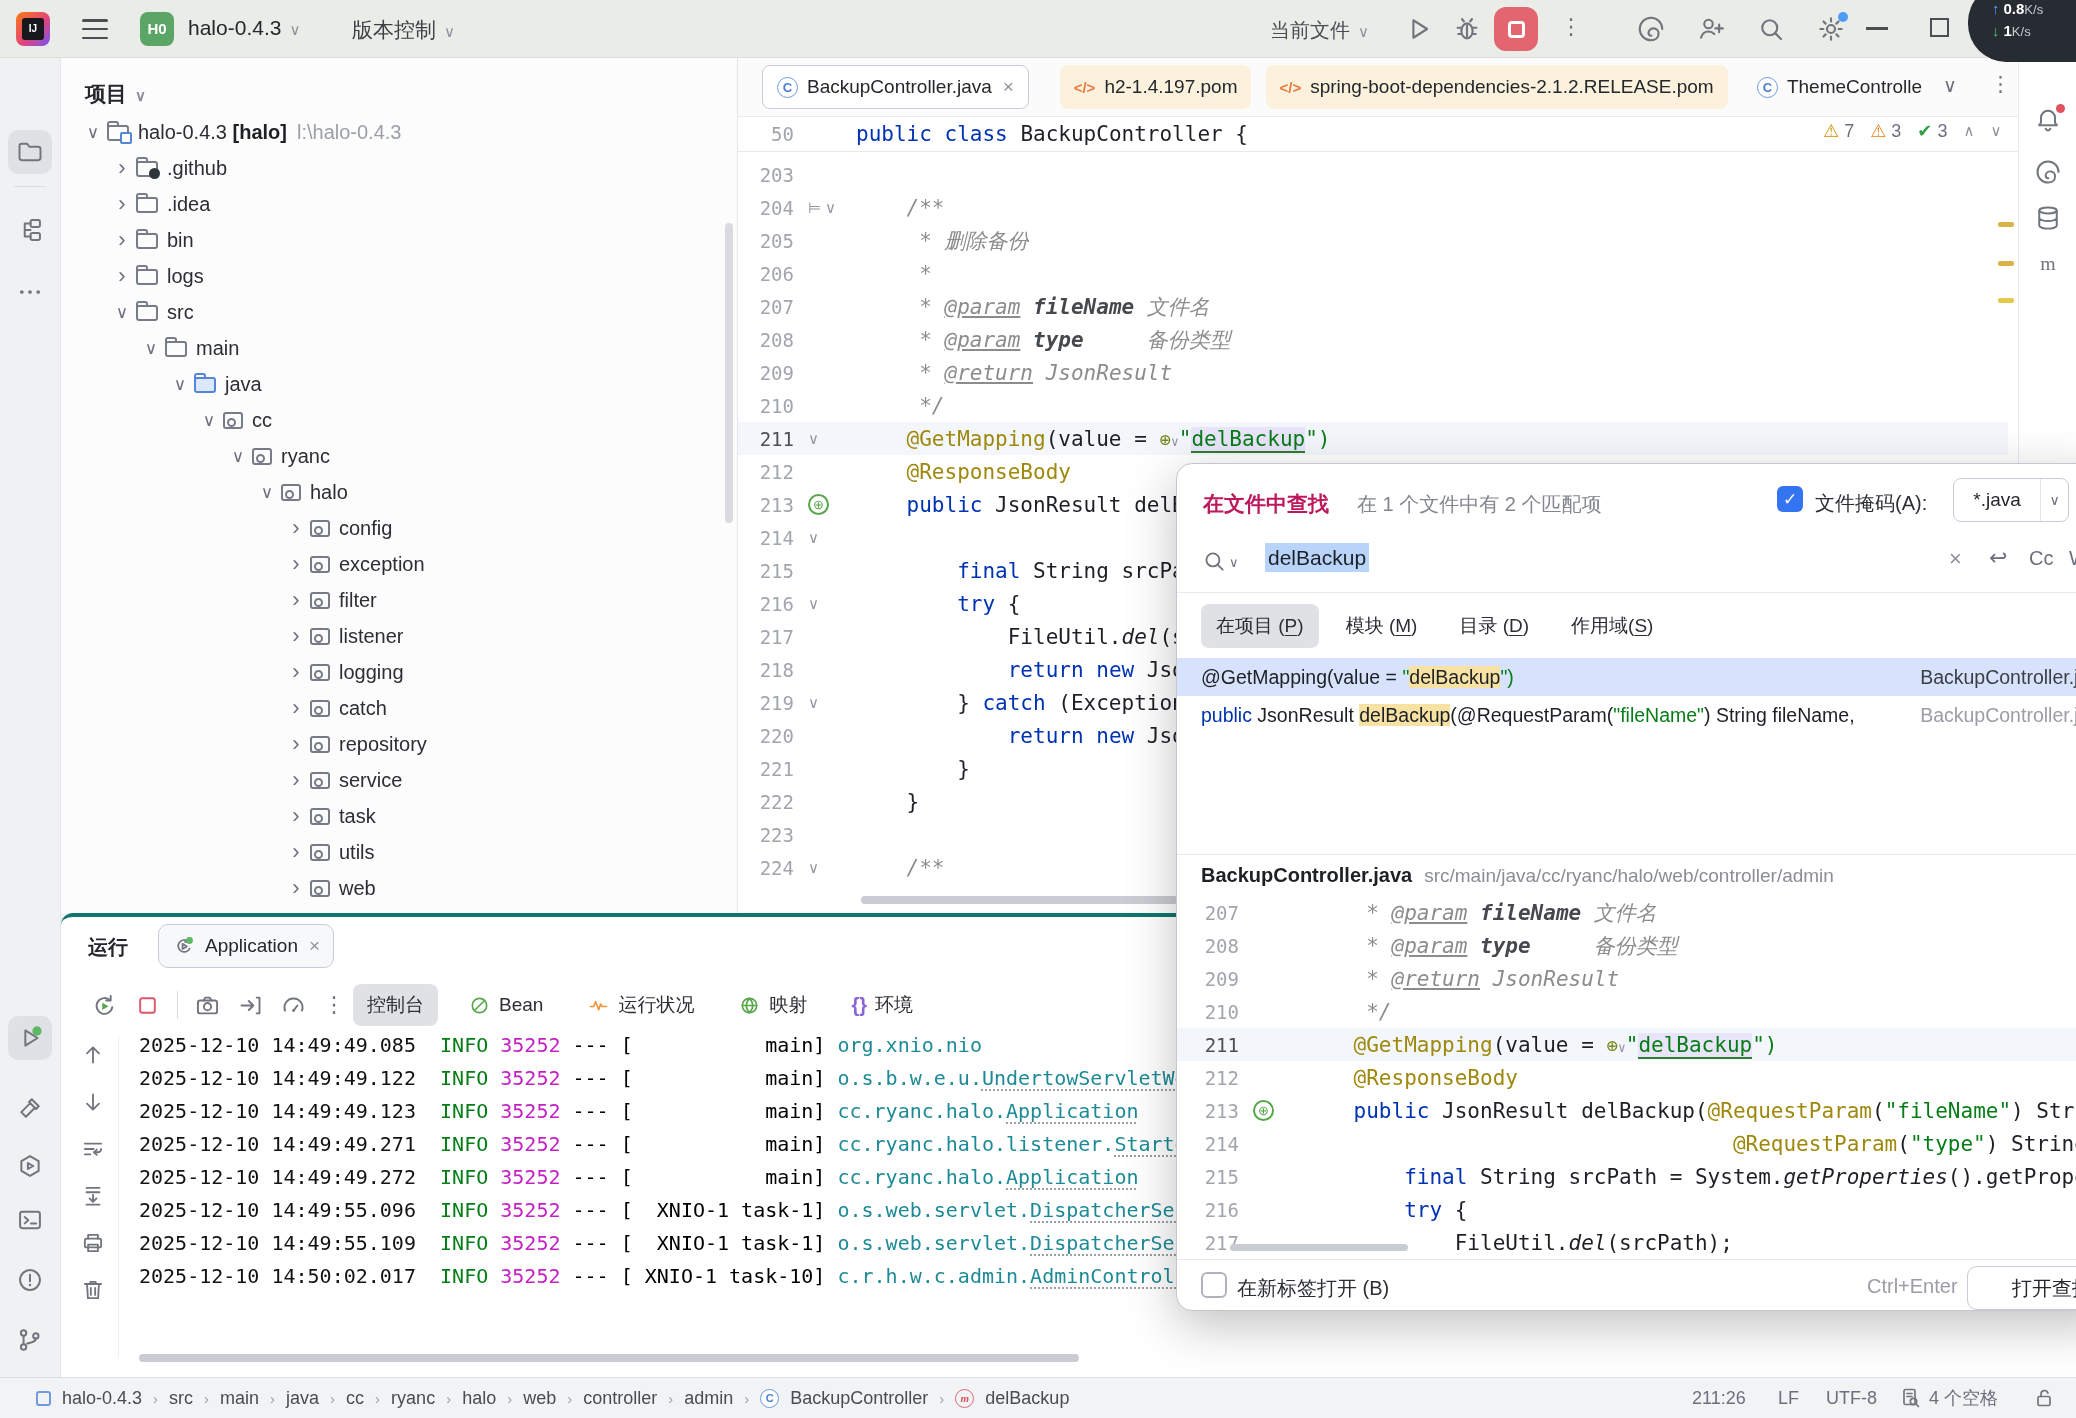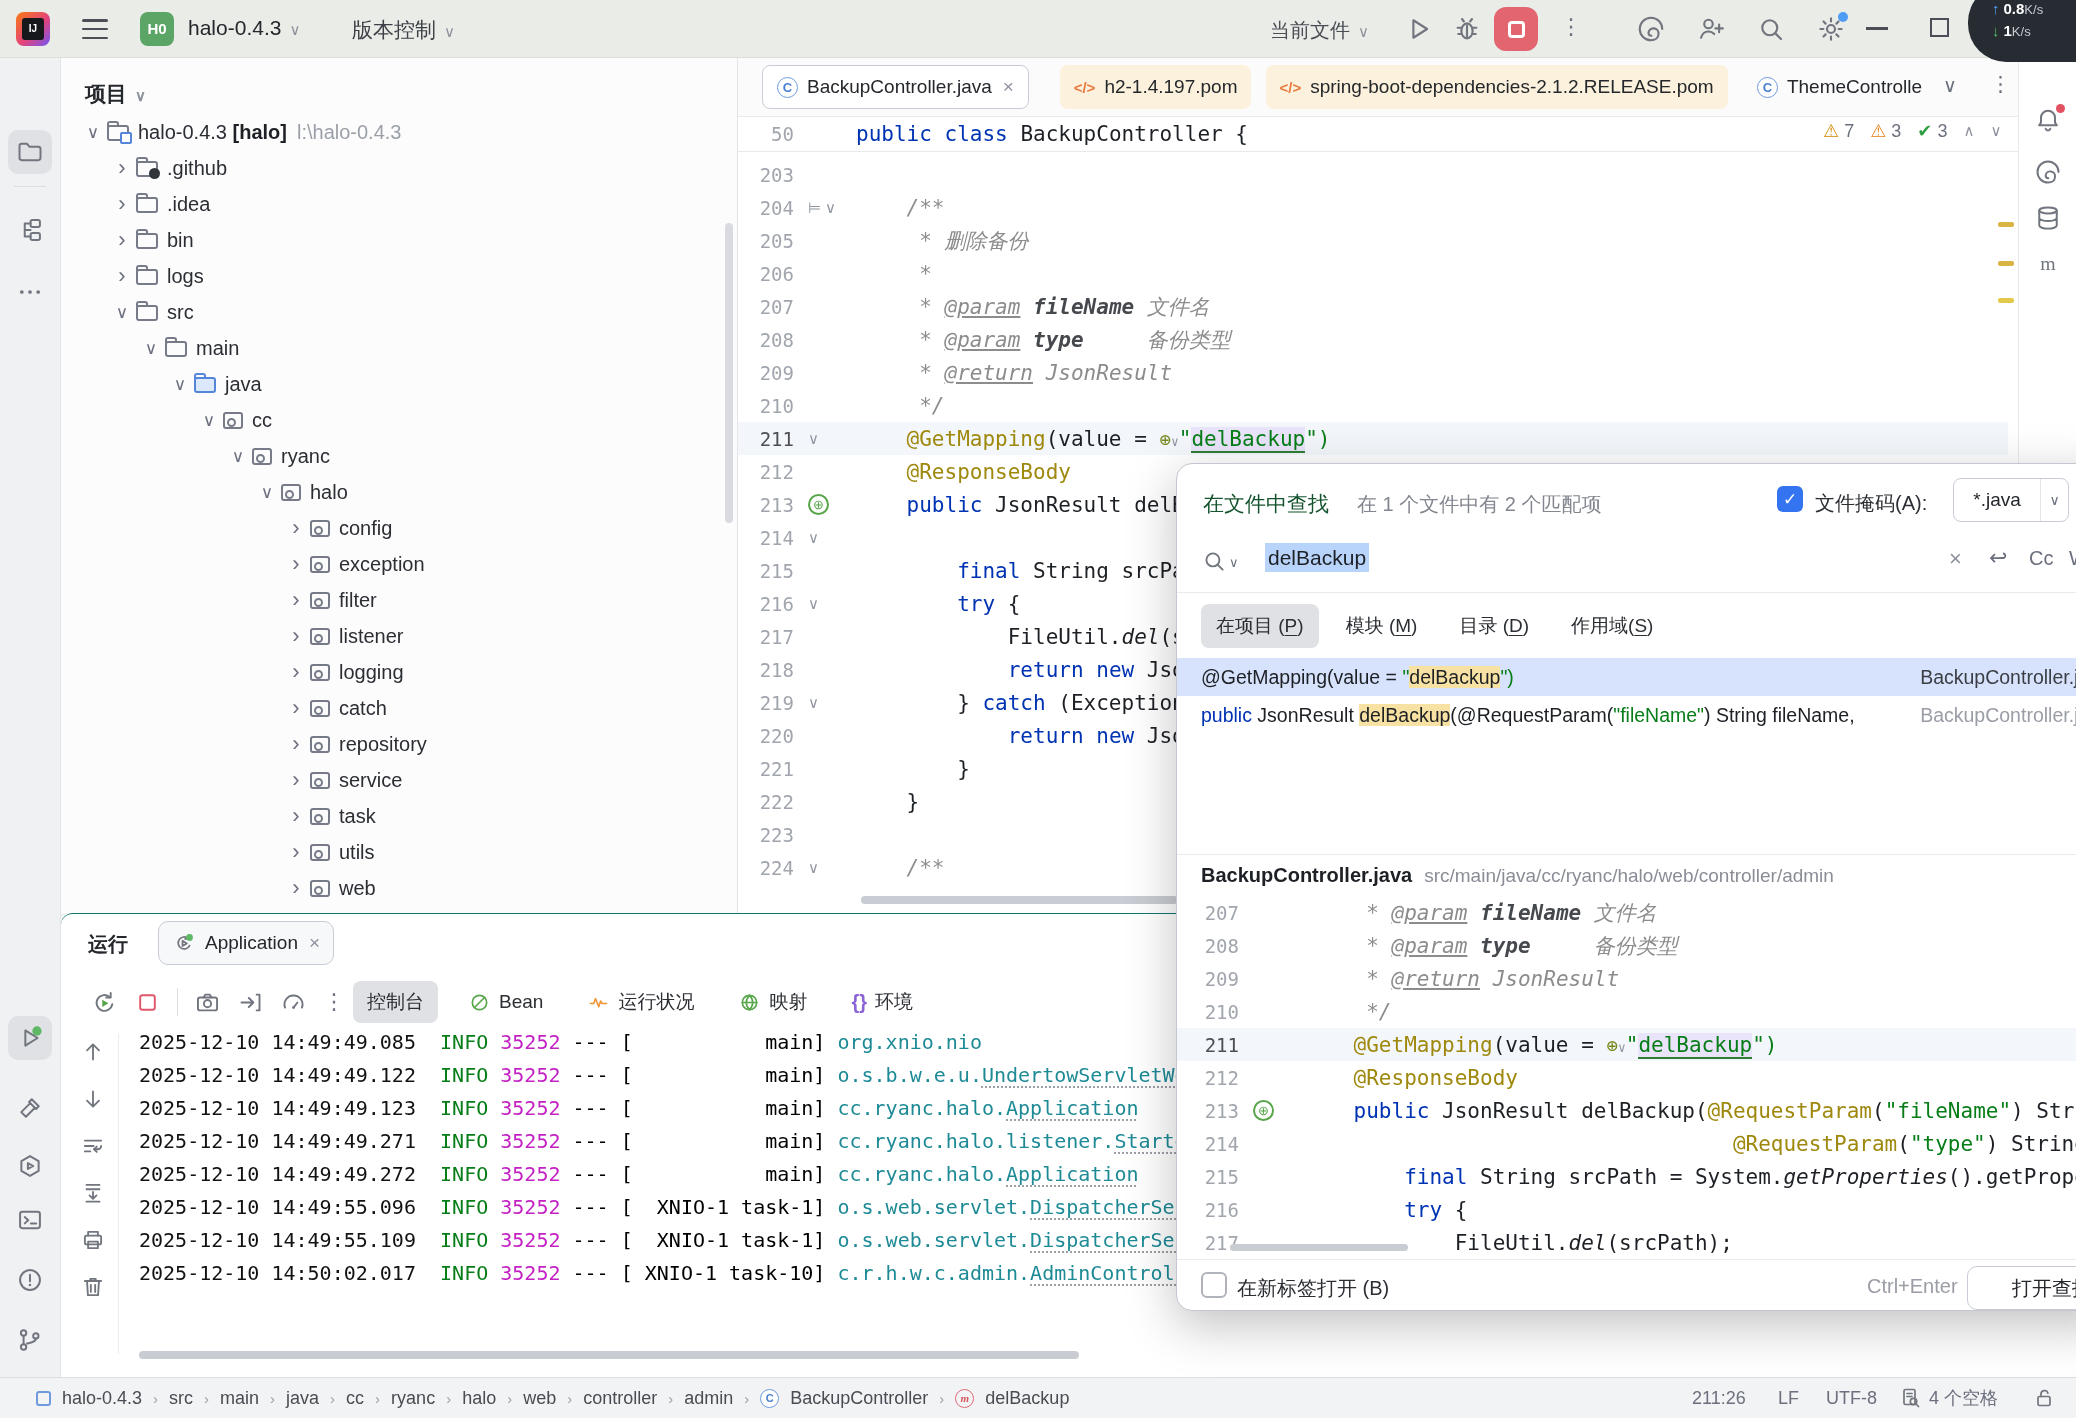--- a/index.html
+++ b/index.html
@@ -149,7 +149,7 @@
 
   
   .dialog { position:absolute; left:1176px; top:463px; width:940px; height:848px; background:#fff; border:1px solid #c4c7d0; border-radius:16px; box-shadow:0 14px 50px rgba(0,0,0,.25); z-index:50; overflow:hidden;}
-  .dlg-title { position:absolute; left:26px; top:26px; font-size:21px; font-weight:normal; color:#14532d;}
+  .dlg-title { position:absolute; left:26px; top:26px; font-size:21px; font-weight:bold; color:#be185d;}
   .dlg-summary { position:absolute; left:180px; top:27px; font-size:20px; color:#83868f;}
   .chk { width:26px; height:26px; border-radius:6px; display:inline-flex; align-items:center; justify-content:center;}
   .chk.checked { background:#3574f0; color:#fff; font-size:17px;}

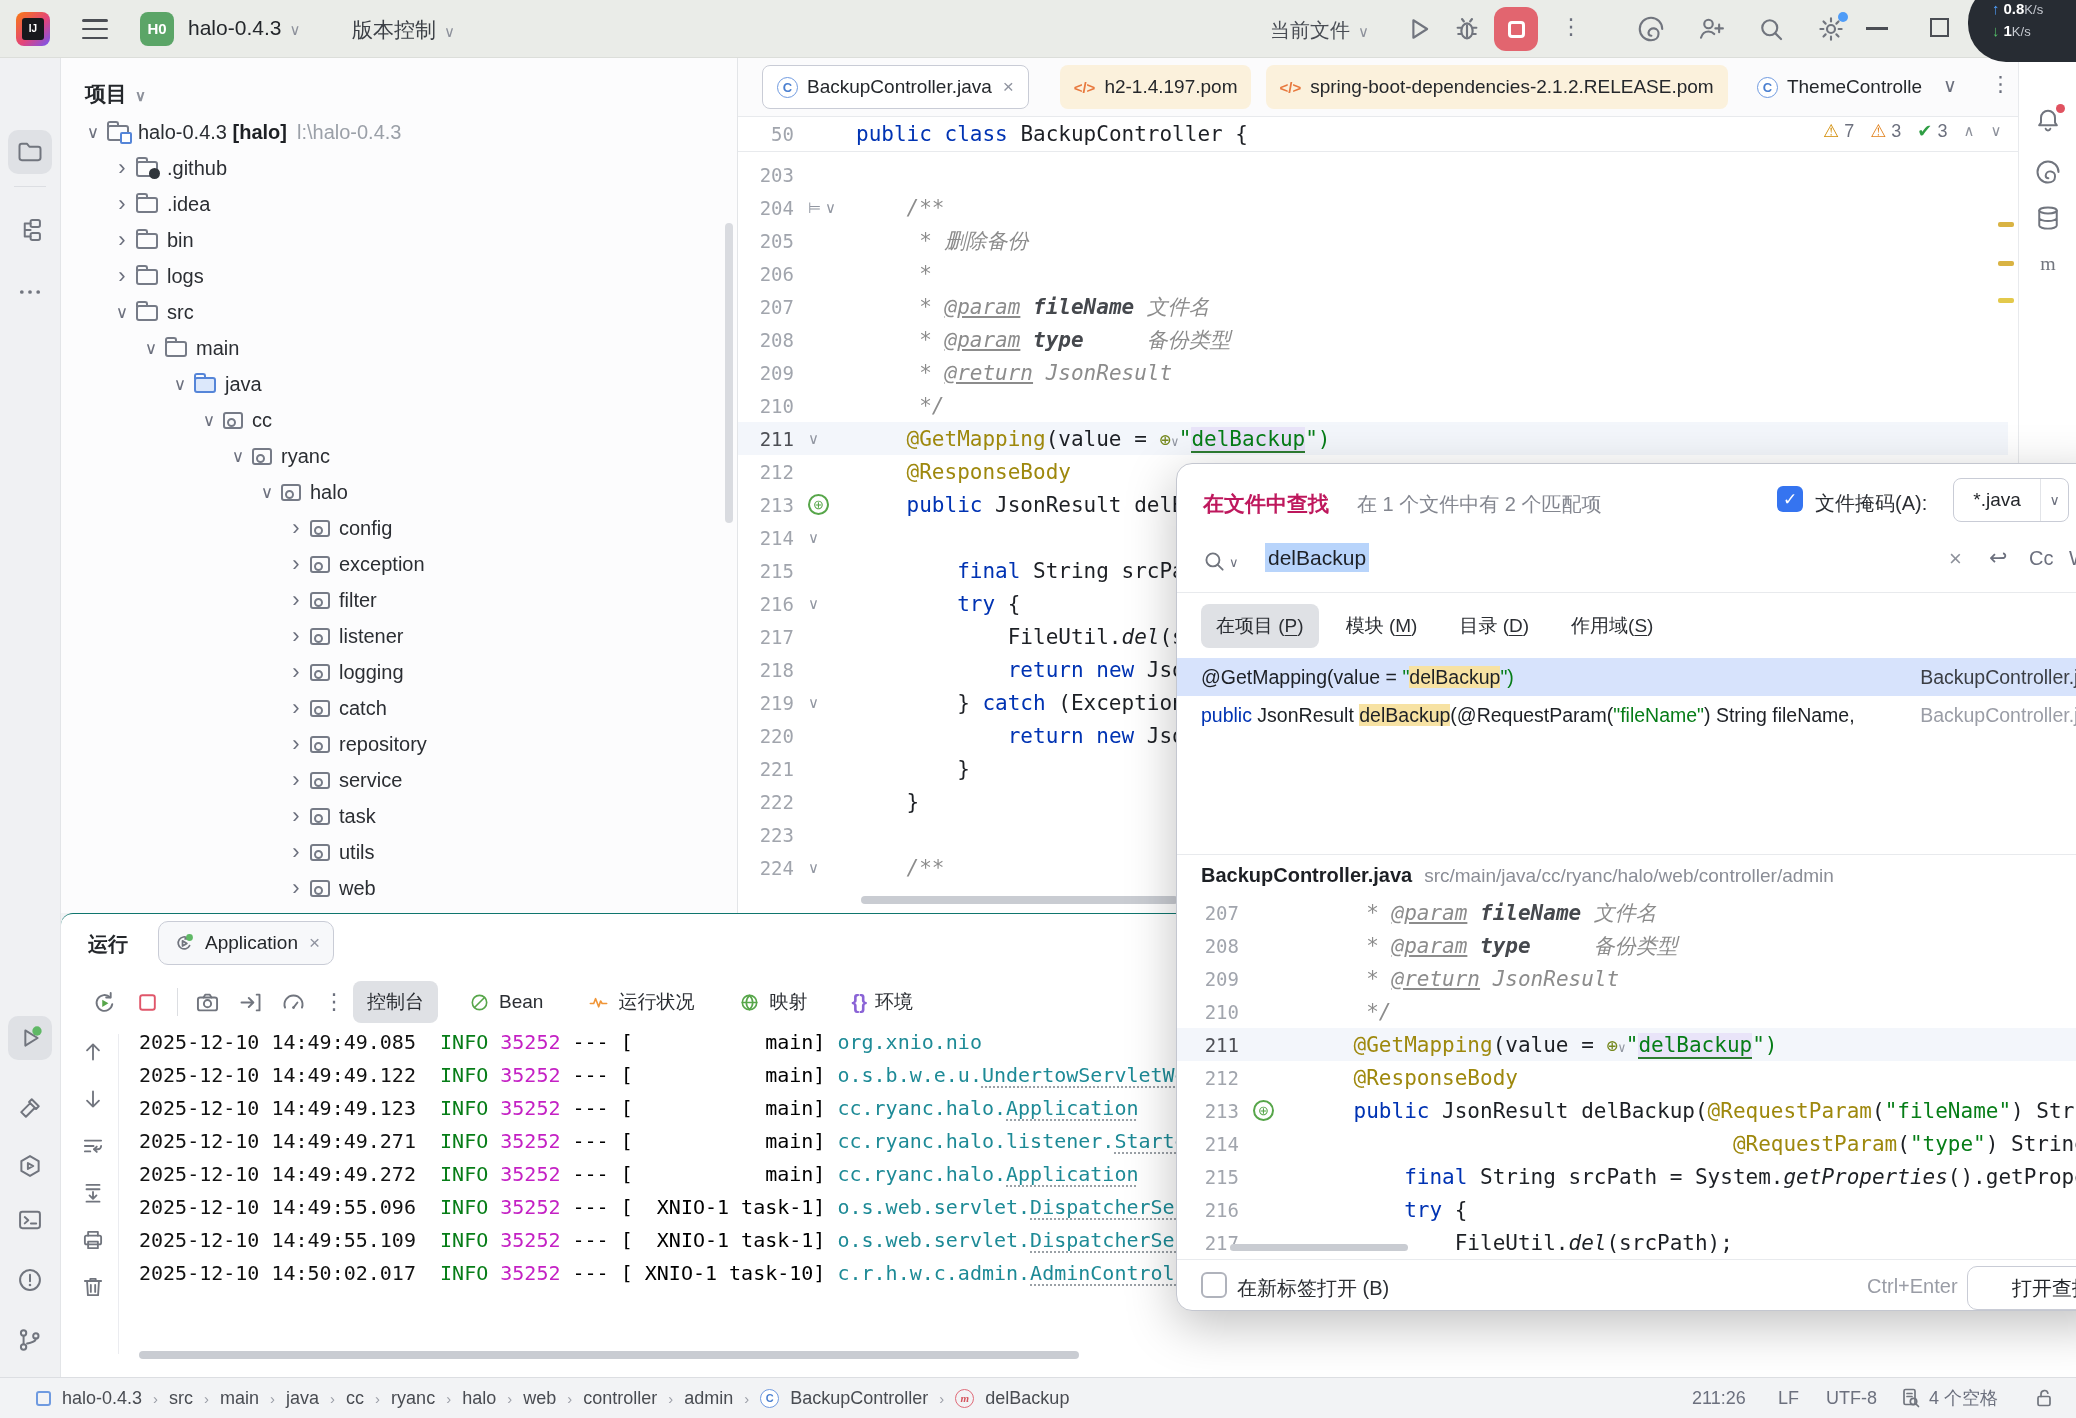--- a/index.html
+++ b/index.html
@@ -118,7 +118,7 @@
   .bluedot { position:absolute; right:-2px; top:-2px; width:10px; height:10px; background:#4f9cf7; border-radius:50%;}
 
   
-  .runpanel { position:absolute; left:61px; top:913px; width:2015px; height:464px; background:#fff; border-top:1px solid #0f766e; border-radius:12px 0 0 0;}
+  .runpanel { position:absolute; left:61px; top:913px; width:2015px; height:464px; background:#fff; border-top:4px solid #0f766e; border-radius:12px 0 0 0;}
   .rp-title { position:absolute; left:27px; top:17px; font-size:20px; font-weight:bold; color:#24272b;}
   .rp-chip { position:absolute; left:97px; top:7px; height:44px; border:1px solid #c9ccd6; background:#f7f8fa; border-radius:10px; display:flex; align-items:center; gap:9px; padding:0 13px; font-size:19px; color:#24272b;}
   .rp-chip .gi { width:24px; height:24px;}

